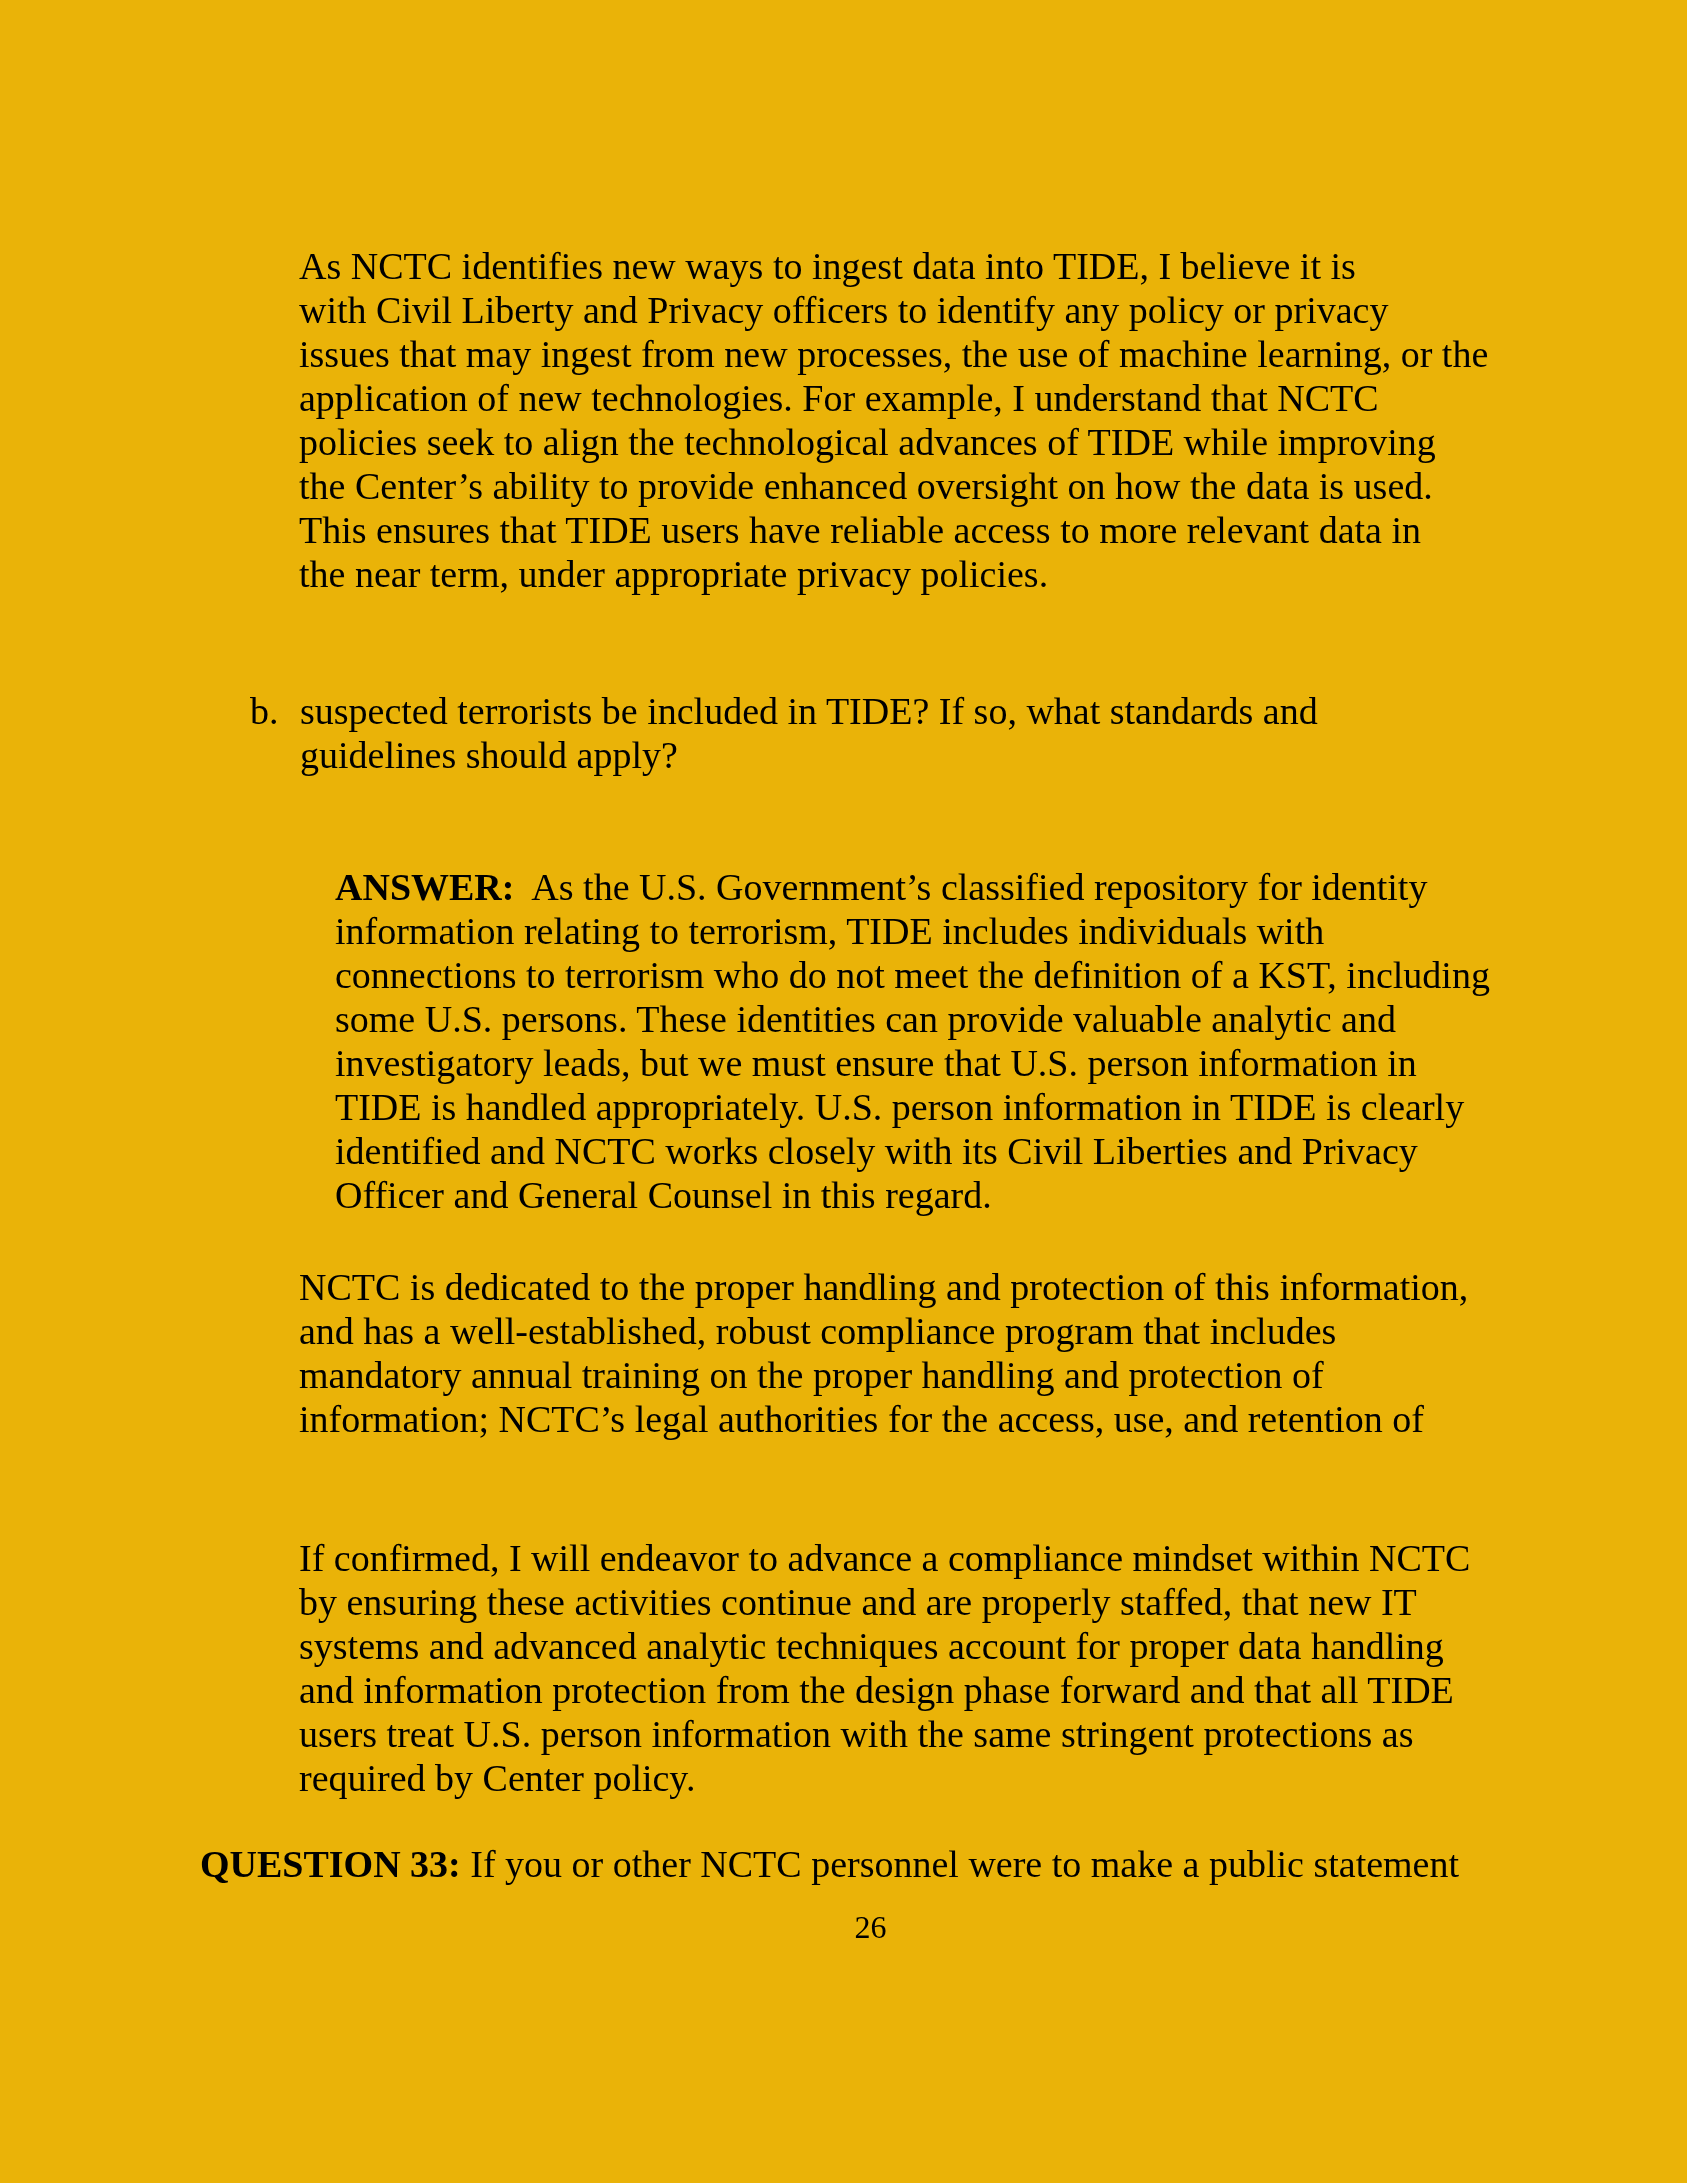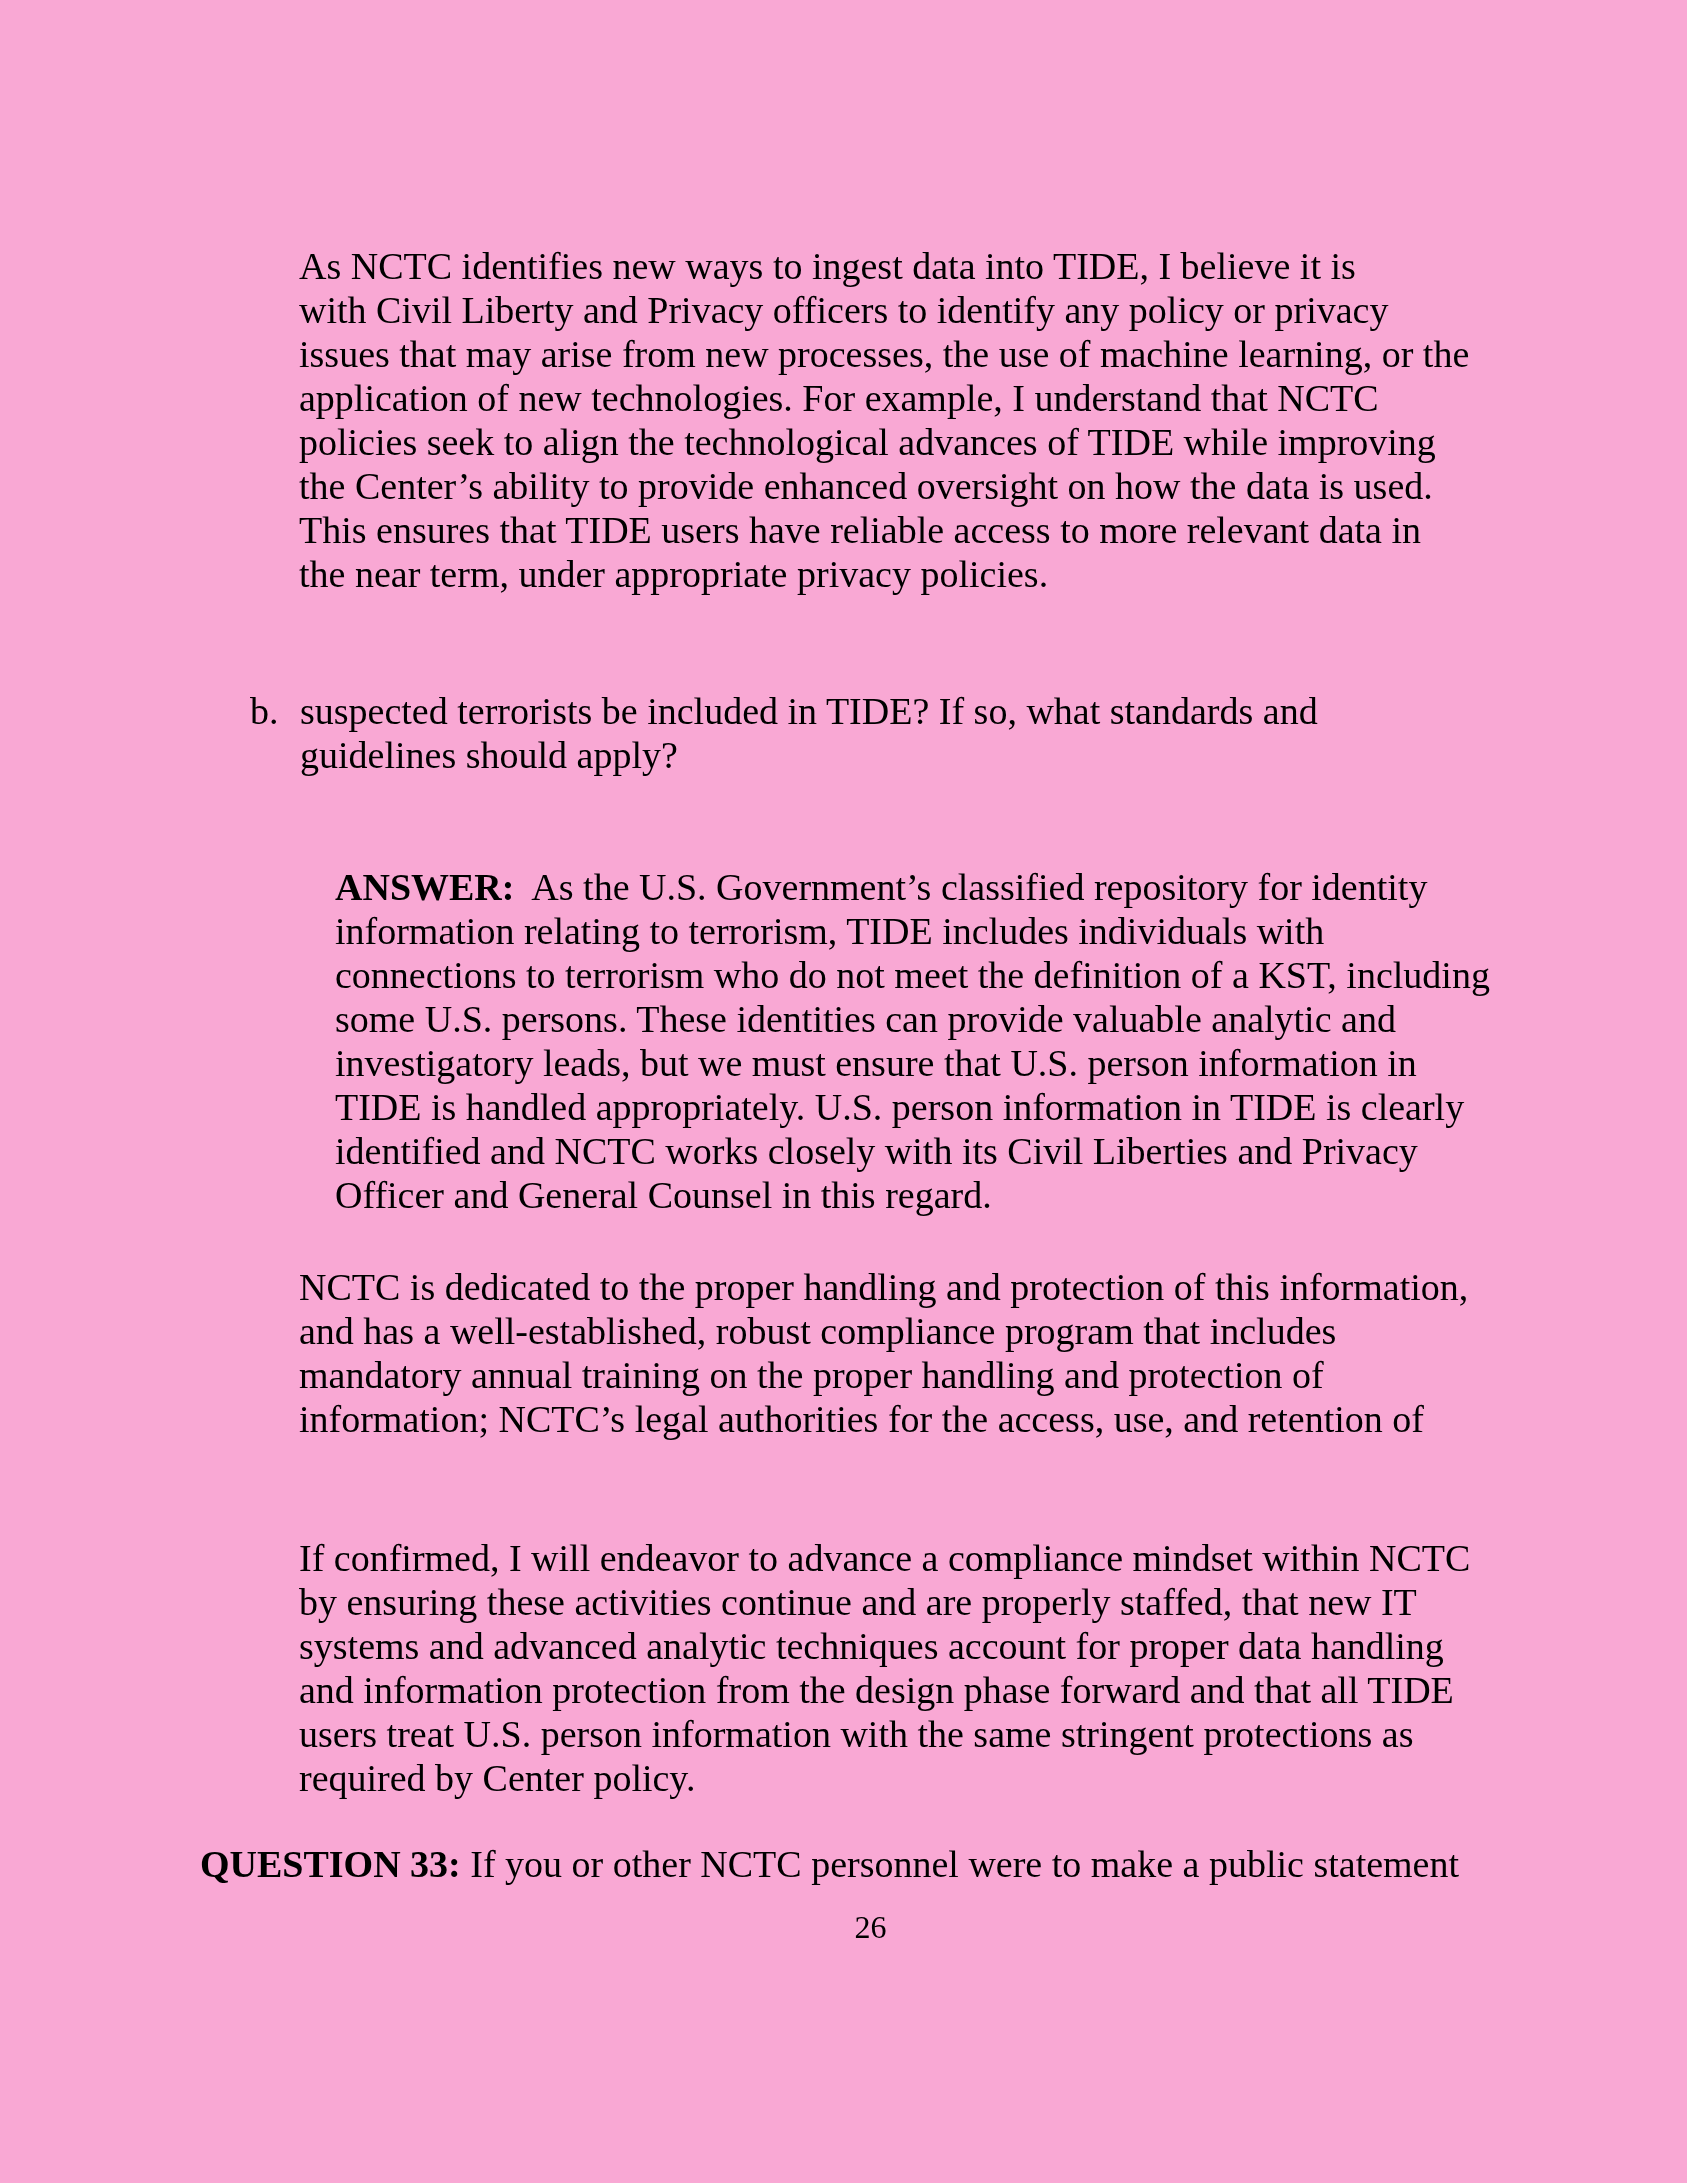--- a/index.html
+++ b/index.html
@@ -21,7 +21,7 @@
       top: 0;
       width: 1687px;
       height: 2183px;
-      background: #f9a8d4;
+      background: #eab308;
     }
     .block {
       position: absolute;

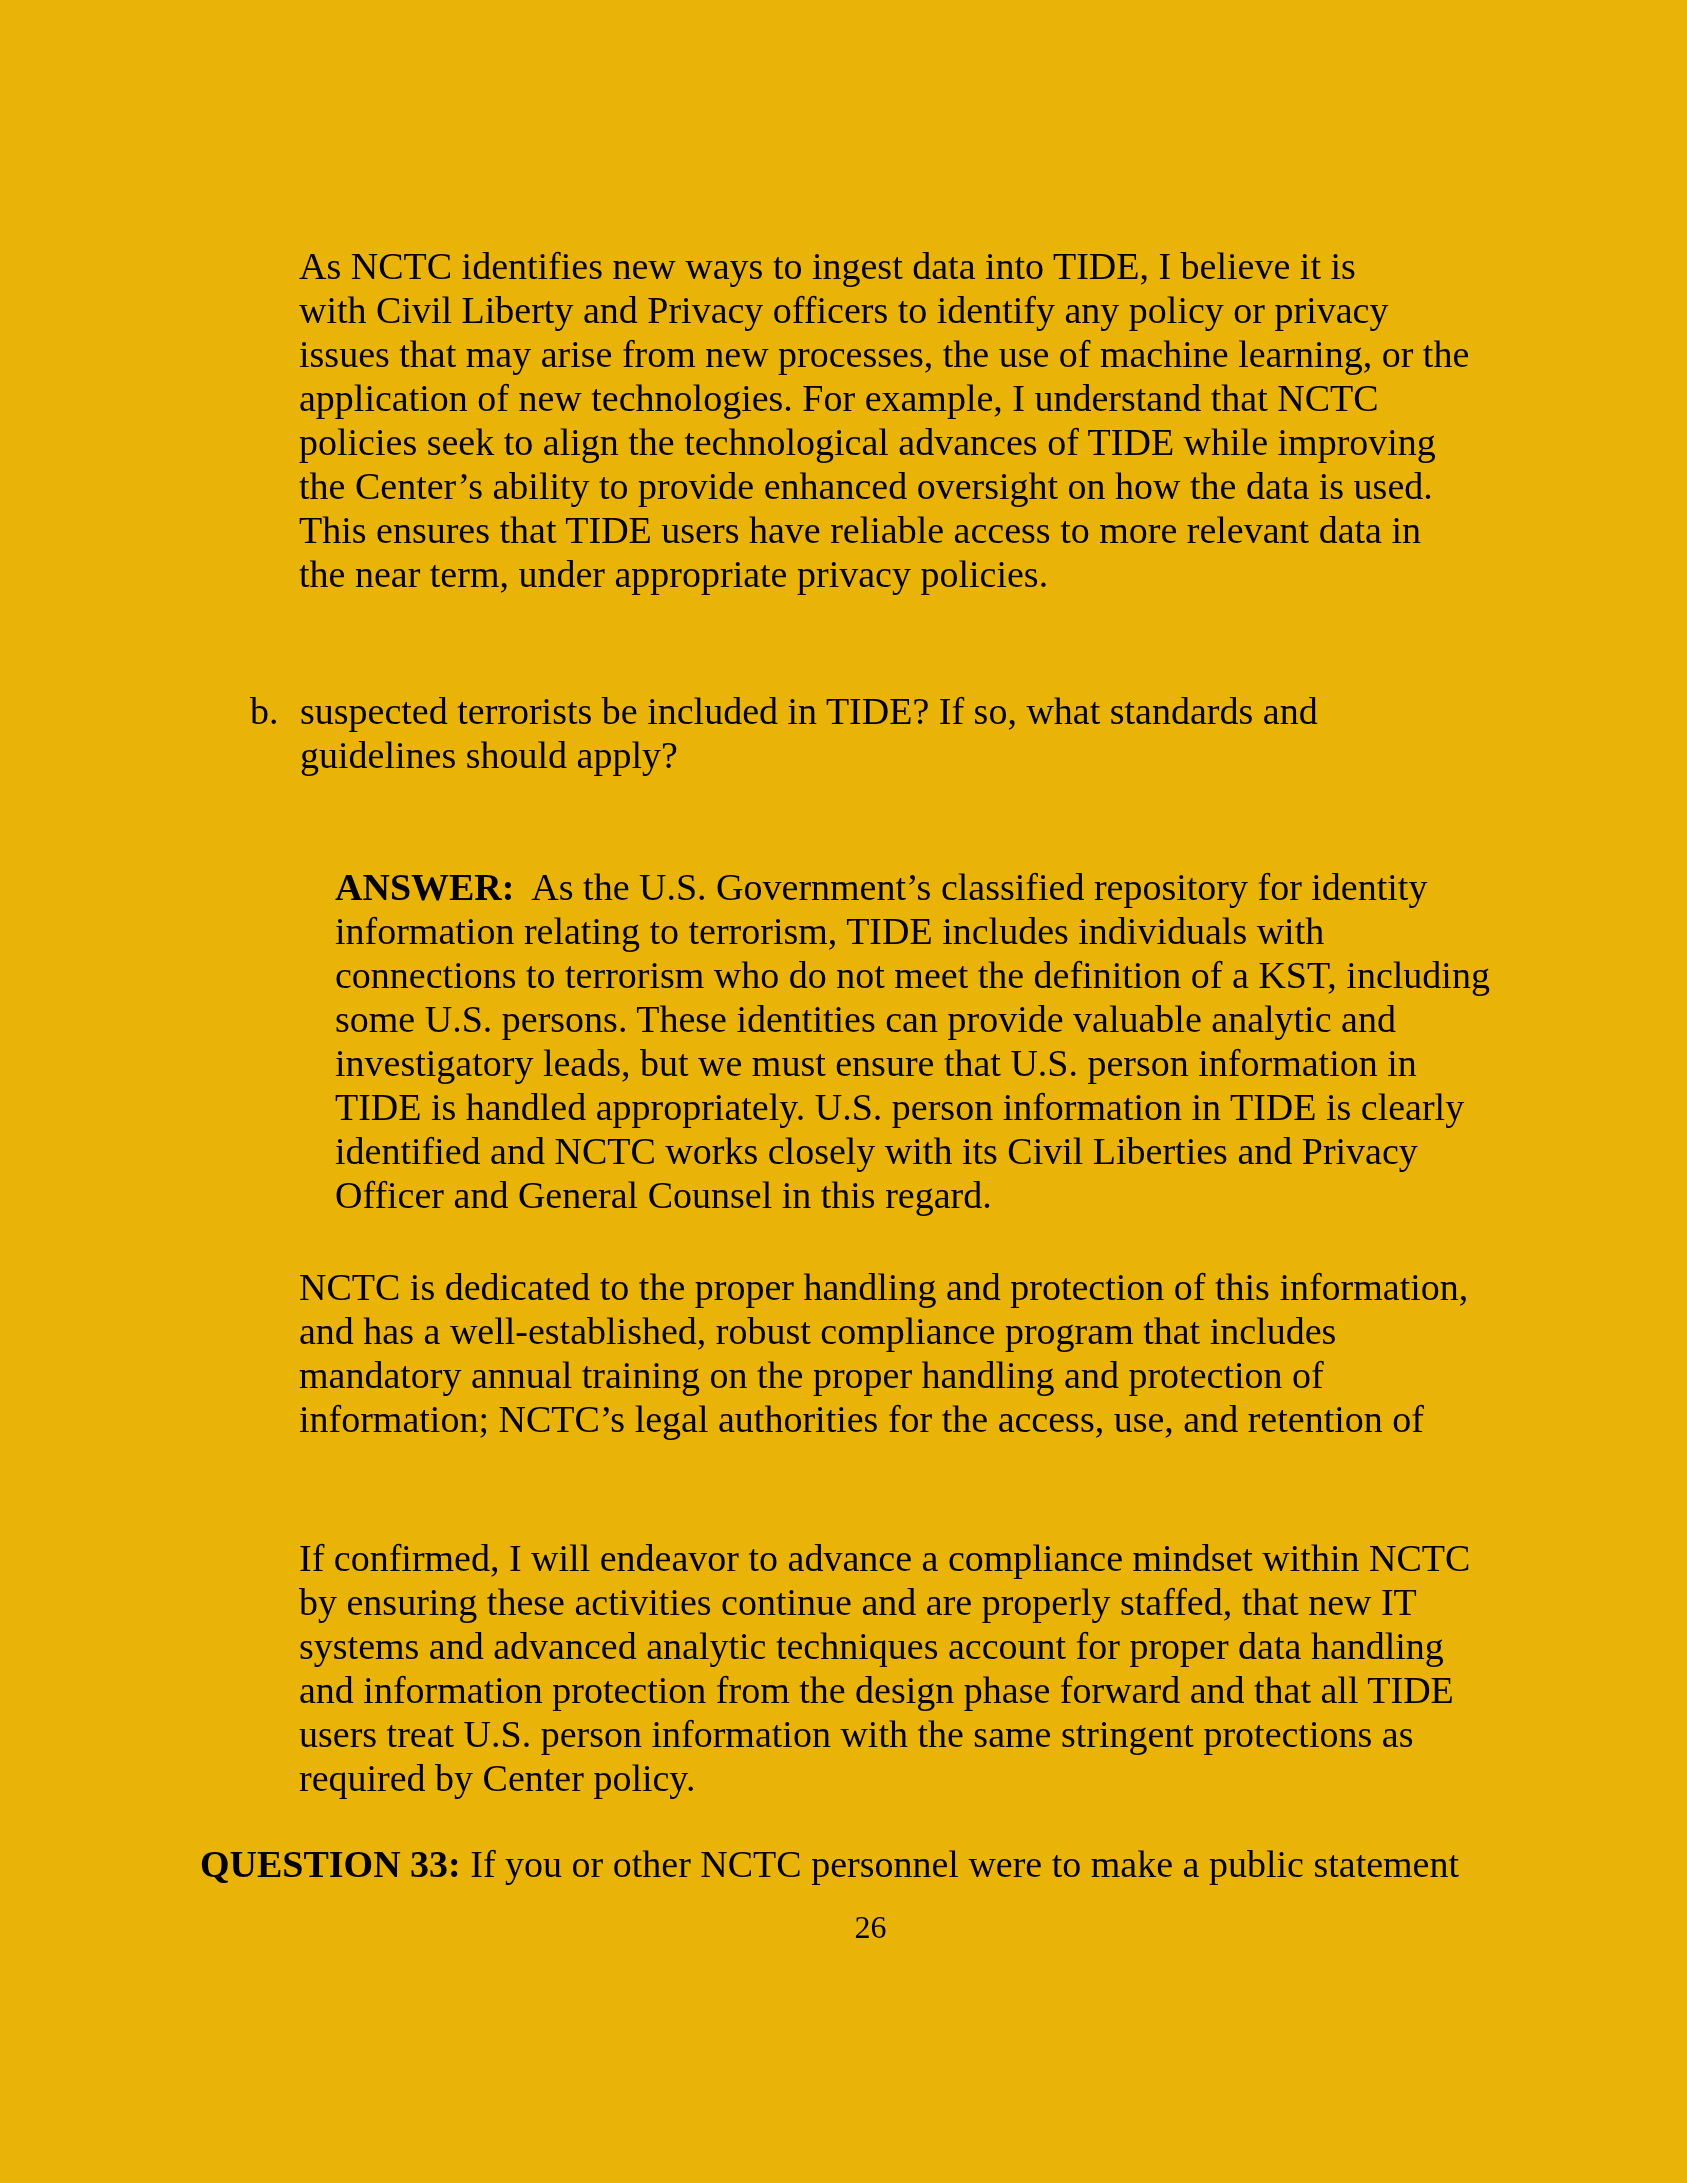--- a/index.html
+++ b/index.html
@@ -70,7 +70,7 @@
   <div class="block indent-body para-1">
     <span class="line">As NCTC identifies new ways to ingest data into TIDE, I believe it is</span>
     <span class="line">with Civil Liberty and Privacy officers to identify any policy or privacy</span>
-    <span class="line">issues that may arise from new processes, the use of machine learning, or the</span>
+    <span class="line">issues that may ingest from new processes, the use of machine learning, or the</span>
     <span class="line">application of new technologies.  For example, I understand that NCTC</span>
     <span class="line">policies seek to align the technological advances of TIDE while improving</span>
     <span class="line">the Center’s ability to provide enhanced oversight on how the data is used.</span>

